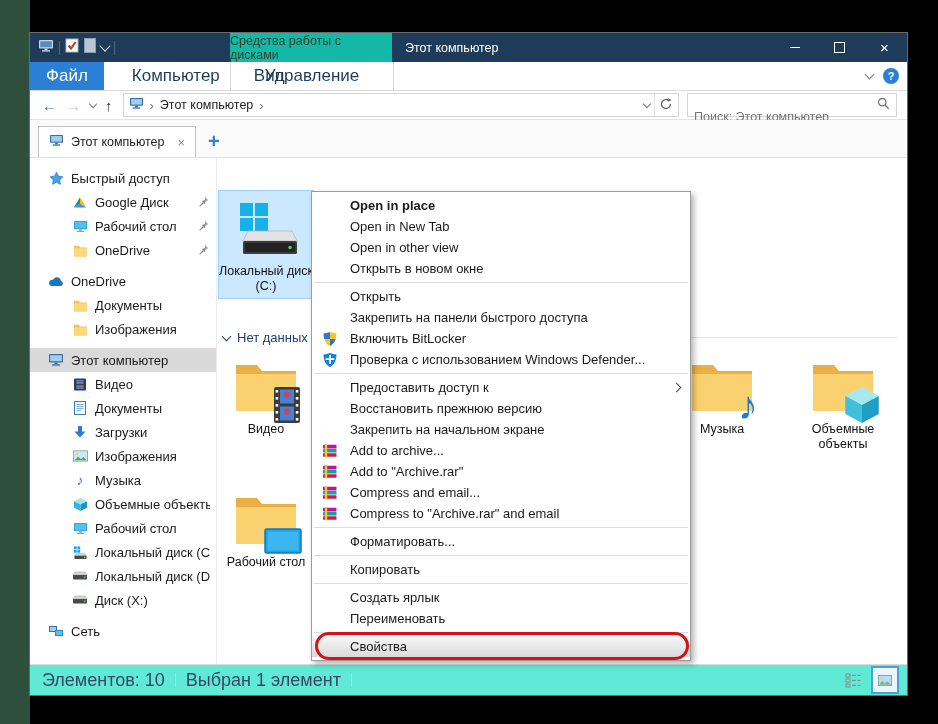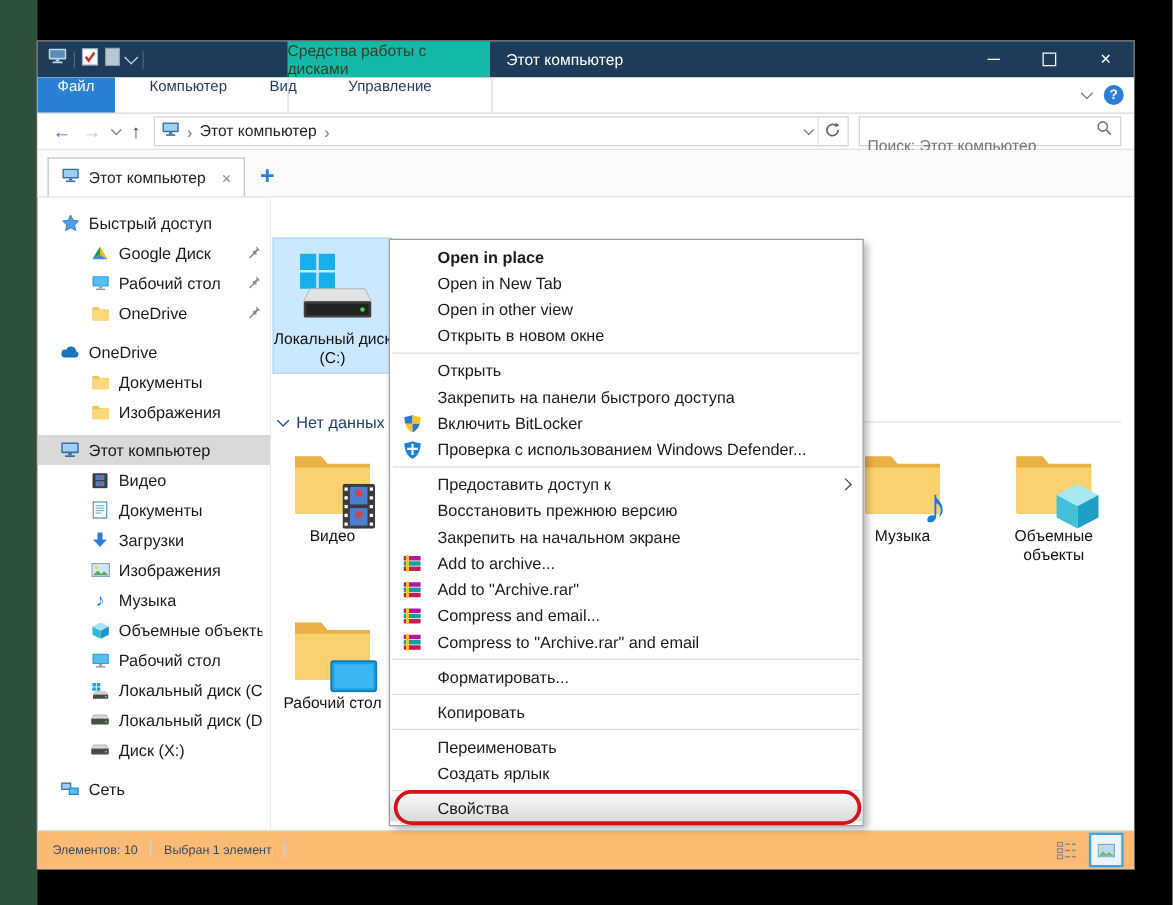--- a/index.html
+++ b/index.html
@@ -25,7 +25,7 @@
   
   .ribbon{height:28px;background:#fff;border-bottom:1px solid #dadada;display:flex;align-items:stretch;
           position:relative;flex:none;}
-  .rtab{display:flex;align-items:flex-start;padding:0 14px;font-size:12px;color:#1e3c5a;}
+  .rtab{display:flex;align-items:center;padding:0 14px;font-size:17px;color:#1e3c5a;}
   .rtab.file{background:#2b7fd4;color:#fff;padding:0 16px;}
   .rtab.manage{position:absolute;left:200px;top:0;width:162px;height:100%;justify-content:center;
                border-left:1px solid #dadada;border-right:1px solid #dadada;padding:0;}

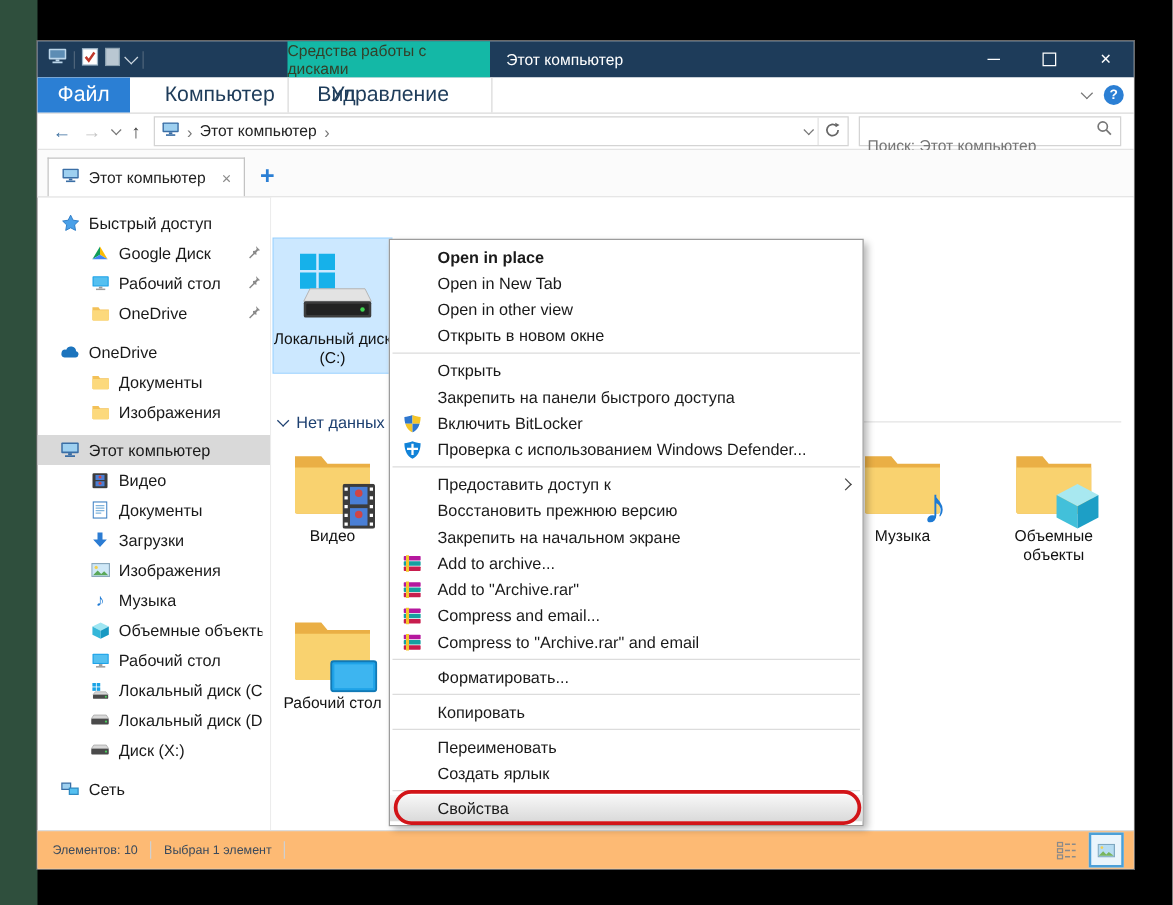--- a/index.html
+++ b/index.html
@@ -625,10 +625,10 @@
         </div>
       <div class="msep"></div>
       <div class="mi">
+          <span>Создать ярлык</span>
+        </div>
+      <div class="mi">
           <span>Переименовать</span>
-        </div>
-      <div class="mi">
-          <span>Создать ярлык</span>
         </div>
       <div class="msep"></div>
       <div class="mi highlighted">

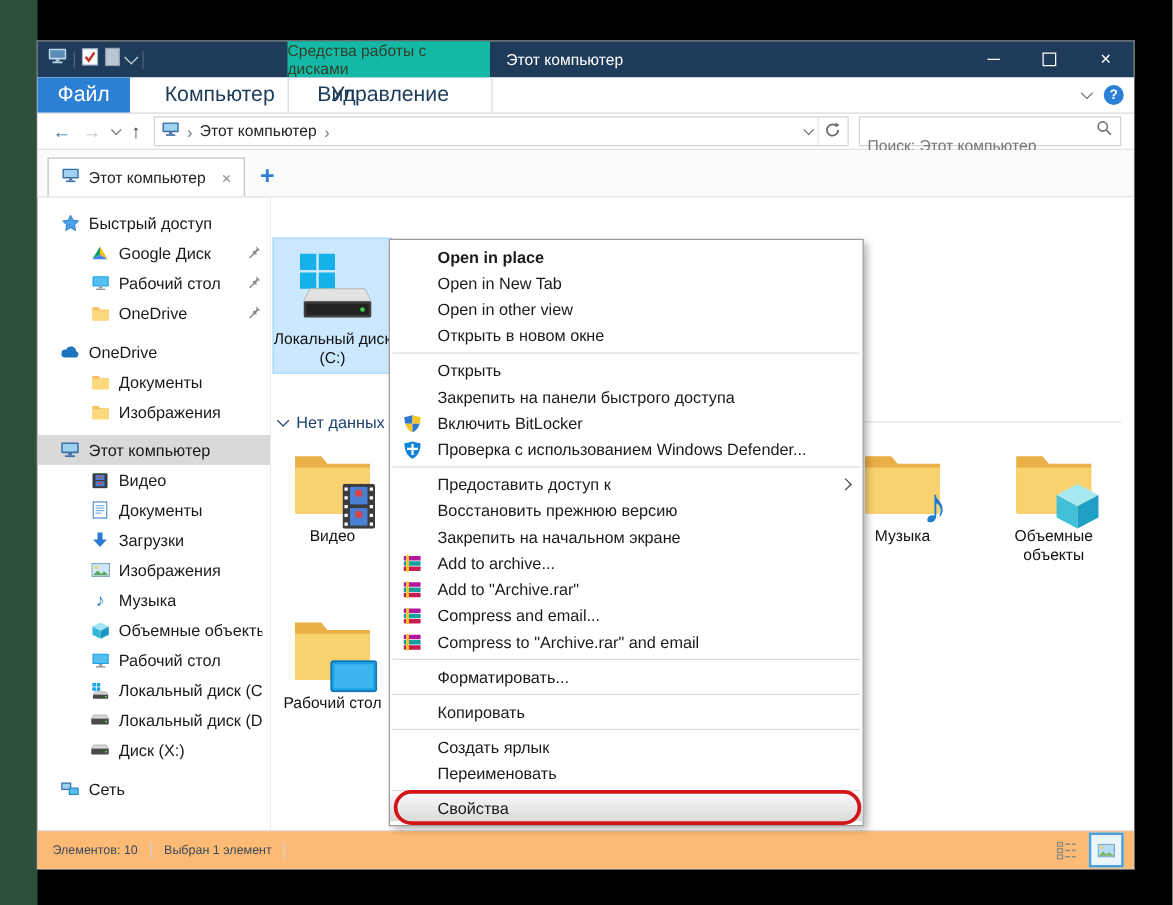--- a/index.html
+++ b/index.html
@@ -93,7 +93,7 @@
               border-radius:15px;pointer-events:none;}
   
   .statusbar{height:30px;border-top:1px solid #dcdcdc;display:flex;align-items:center;
-             font-size:10px;color:#3a4a5c;flex:none;background:#fdba74;}
+             font-size:18px;color:#3a4a5c;flex:none;background:#5eead4;}
   .statusbar .sdiv{width:1px;height:14px;background:#d0d0d0;margin:0 10px;}
   .statusbar .left{display:flex;align-items:center;padding-left:12px;}
   .view-btns{margin-left:auto;display:flex;align-items:center;gap:6px;padding-right:8px;}

